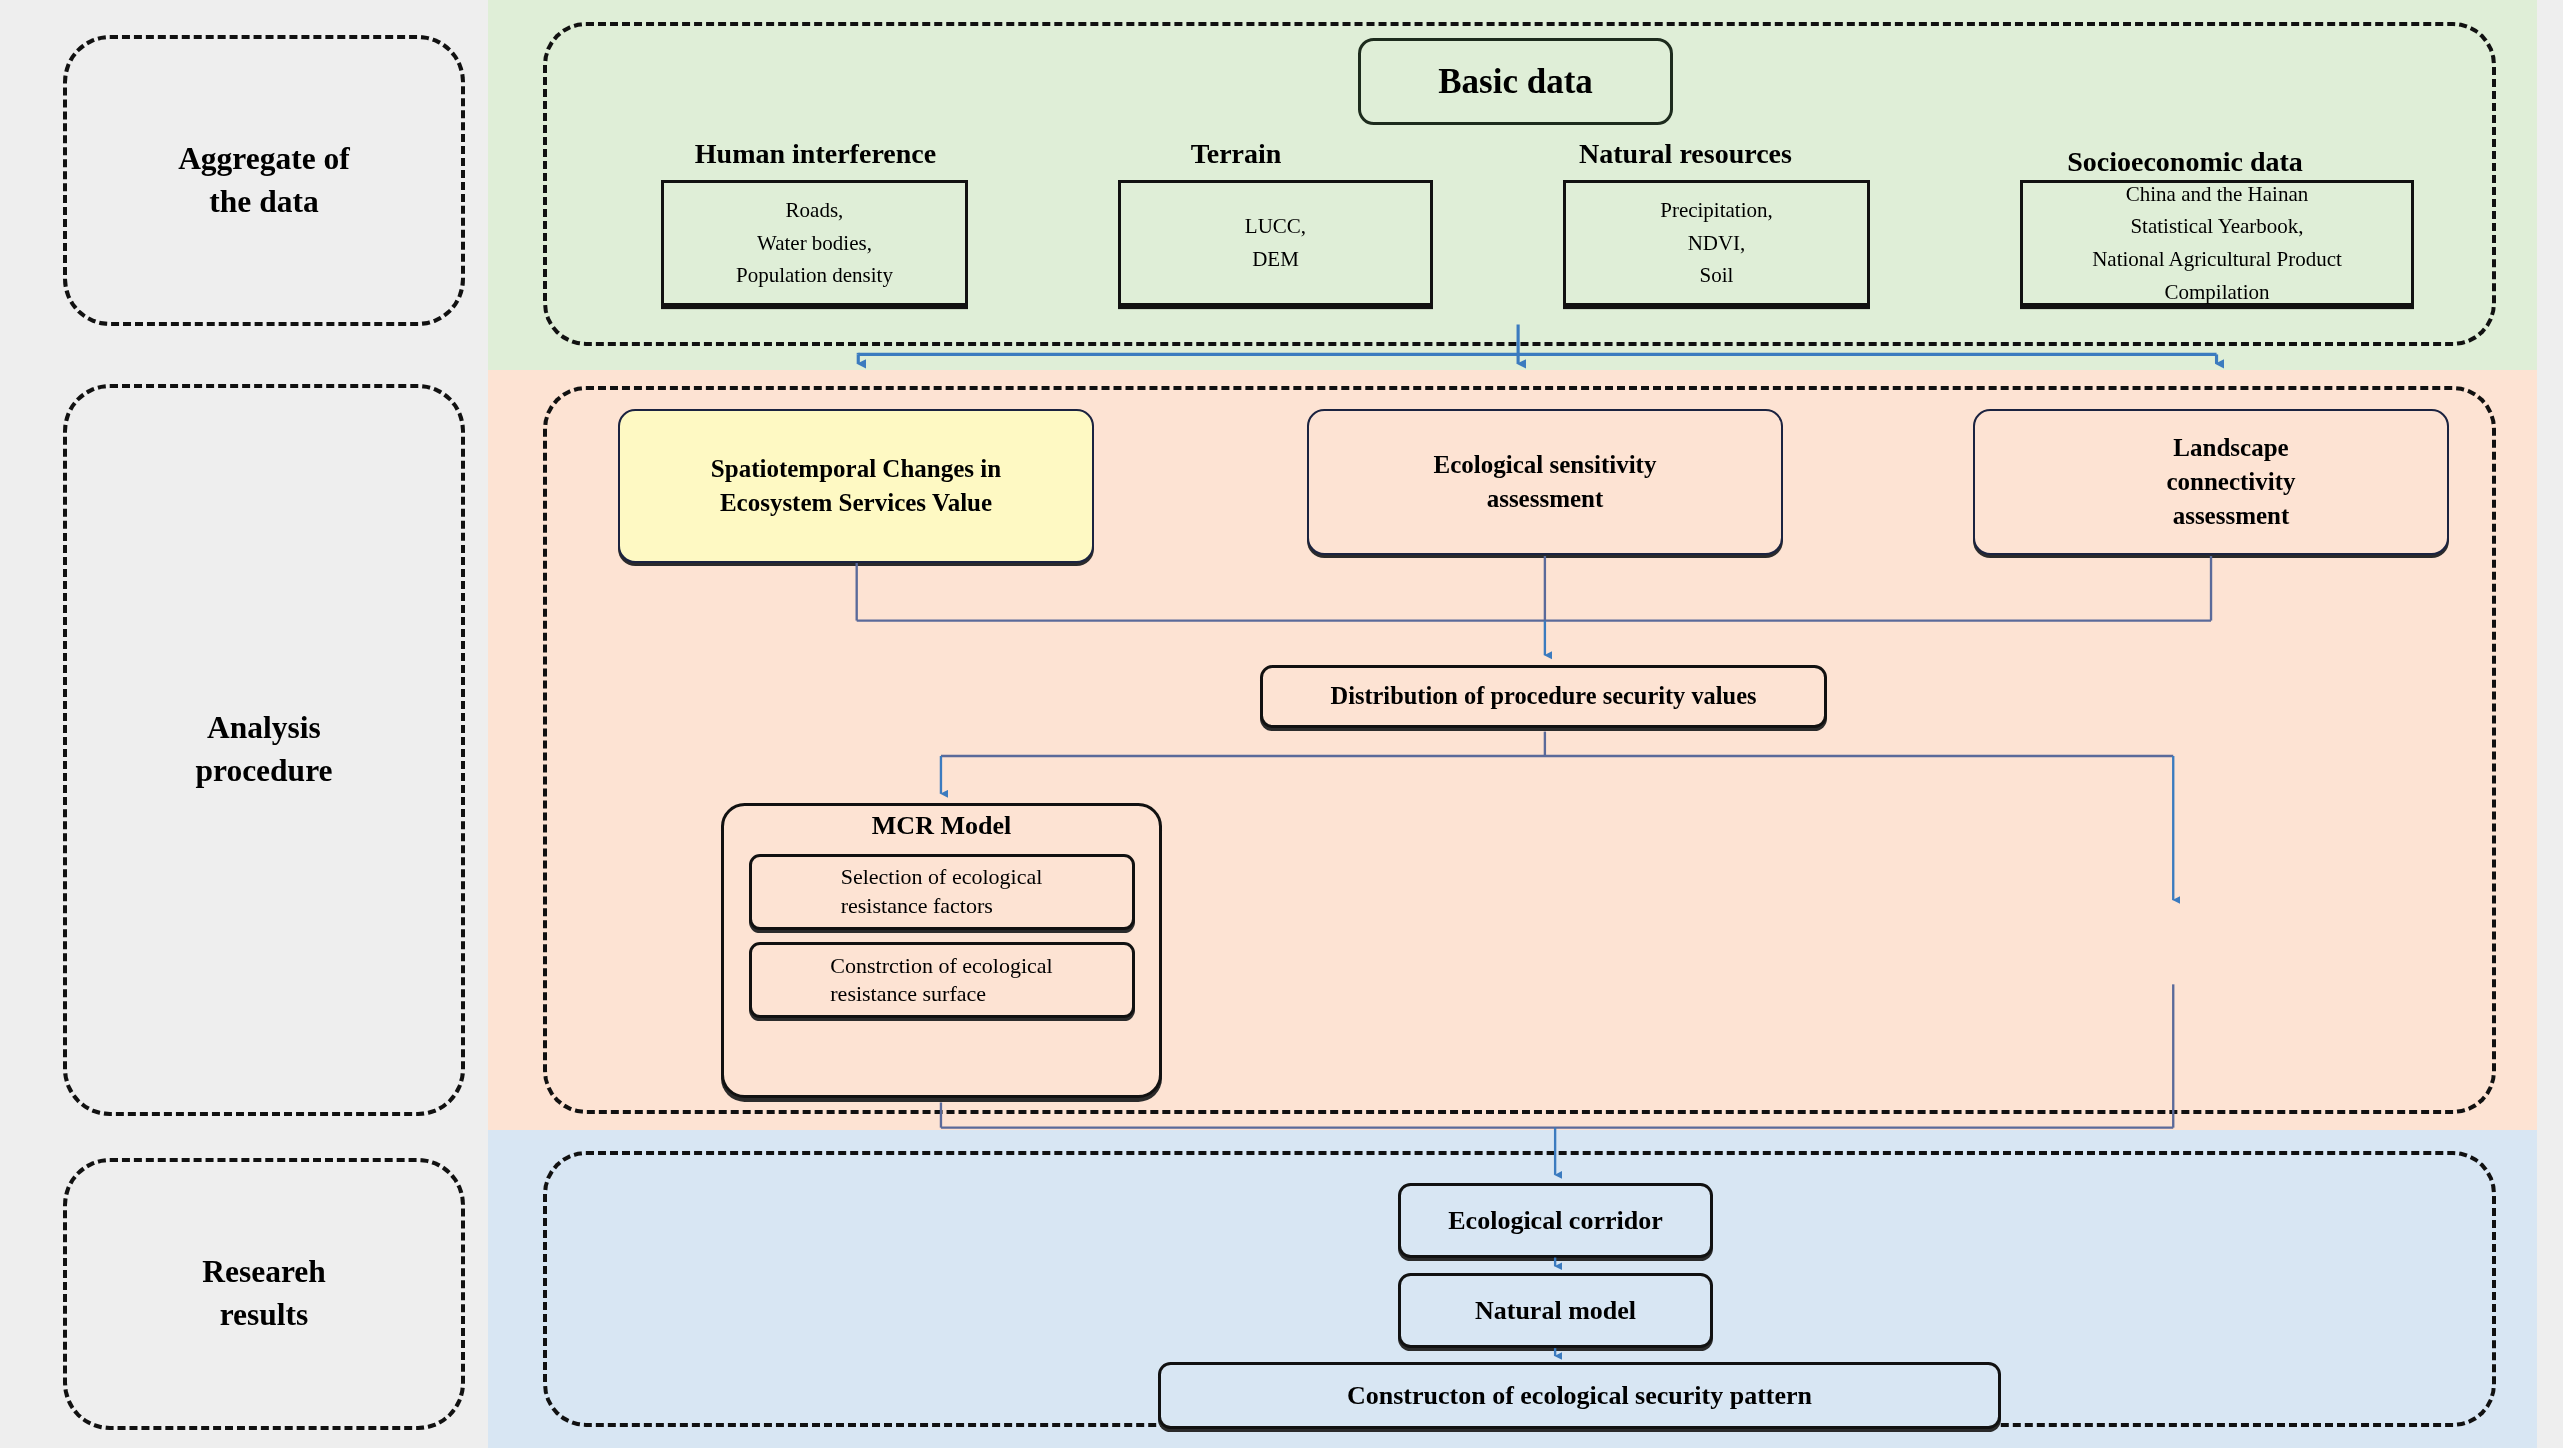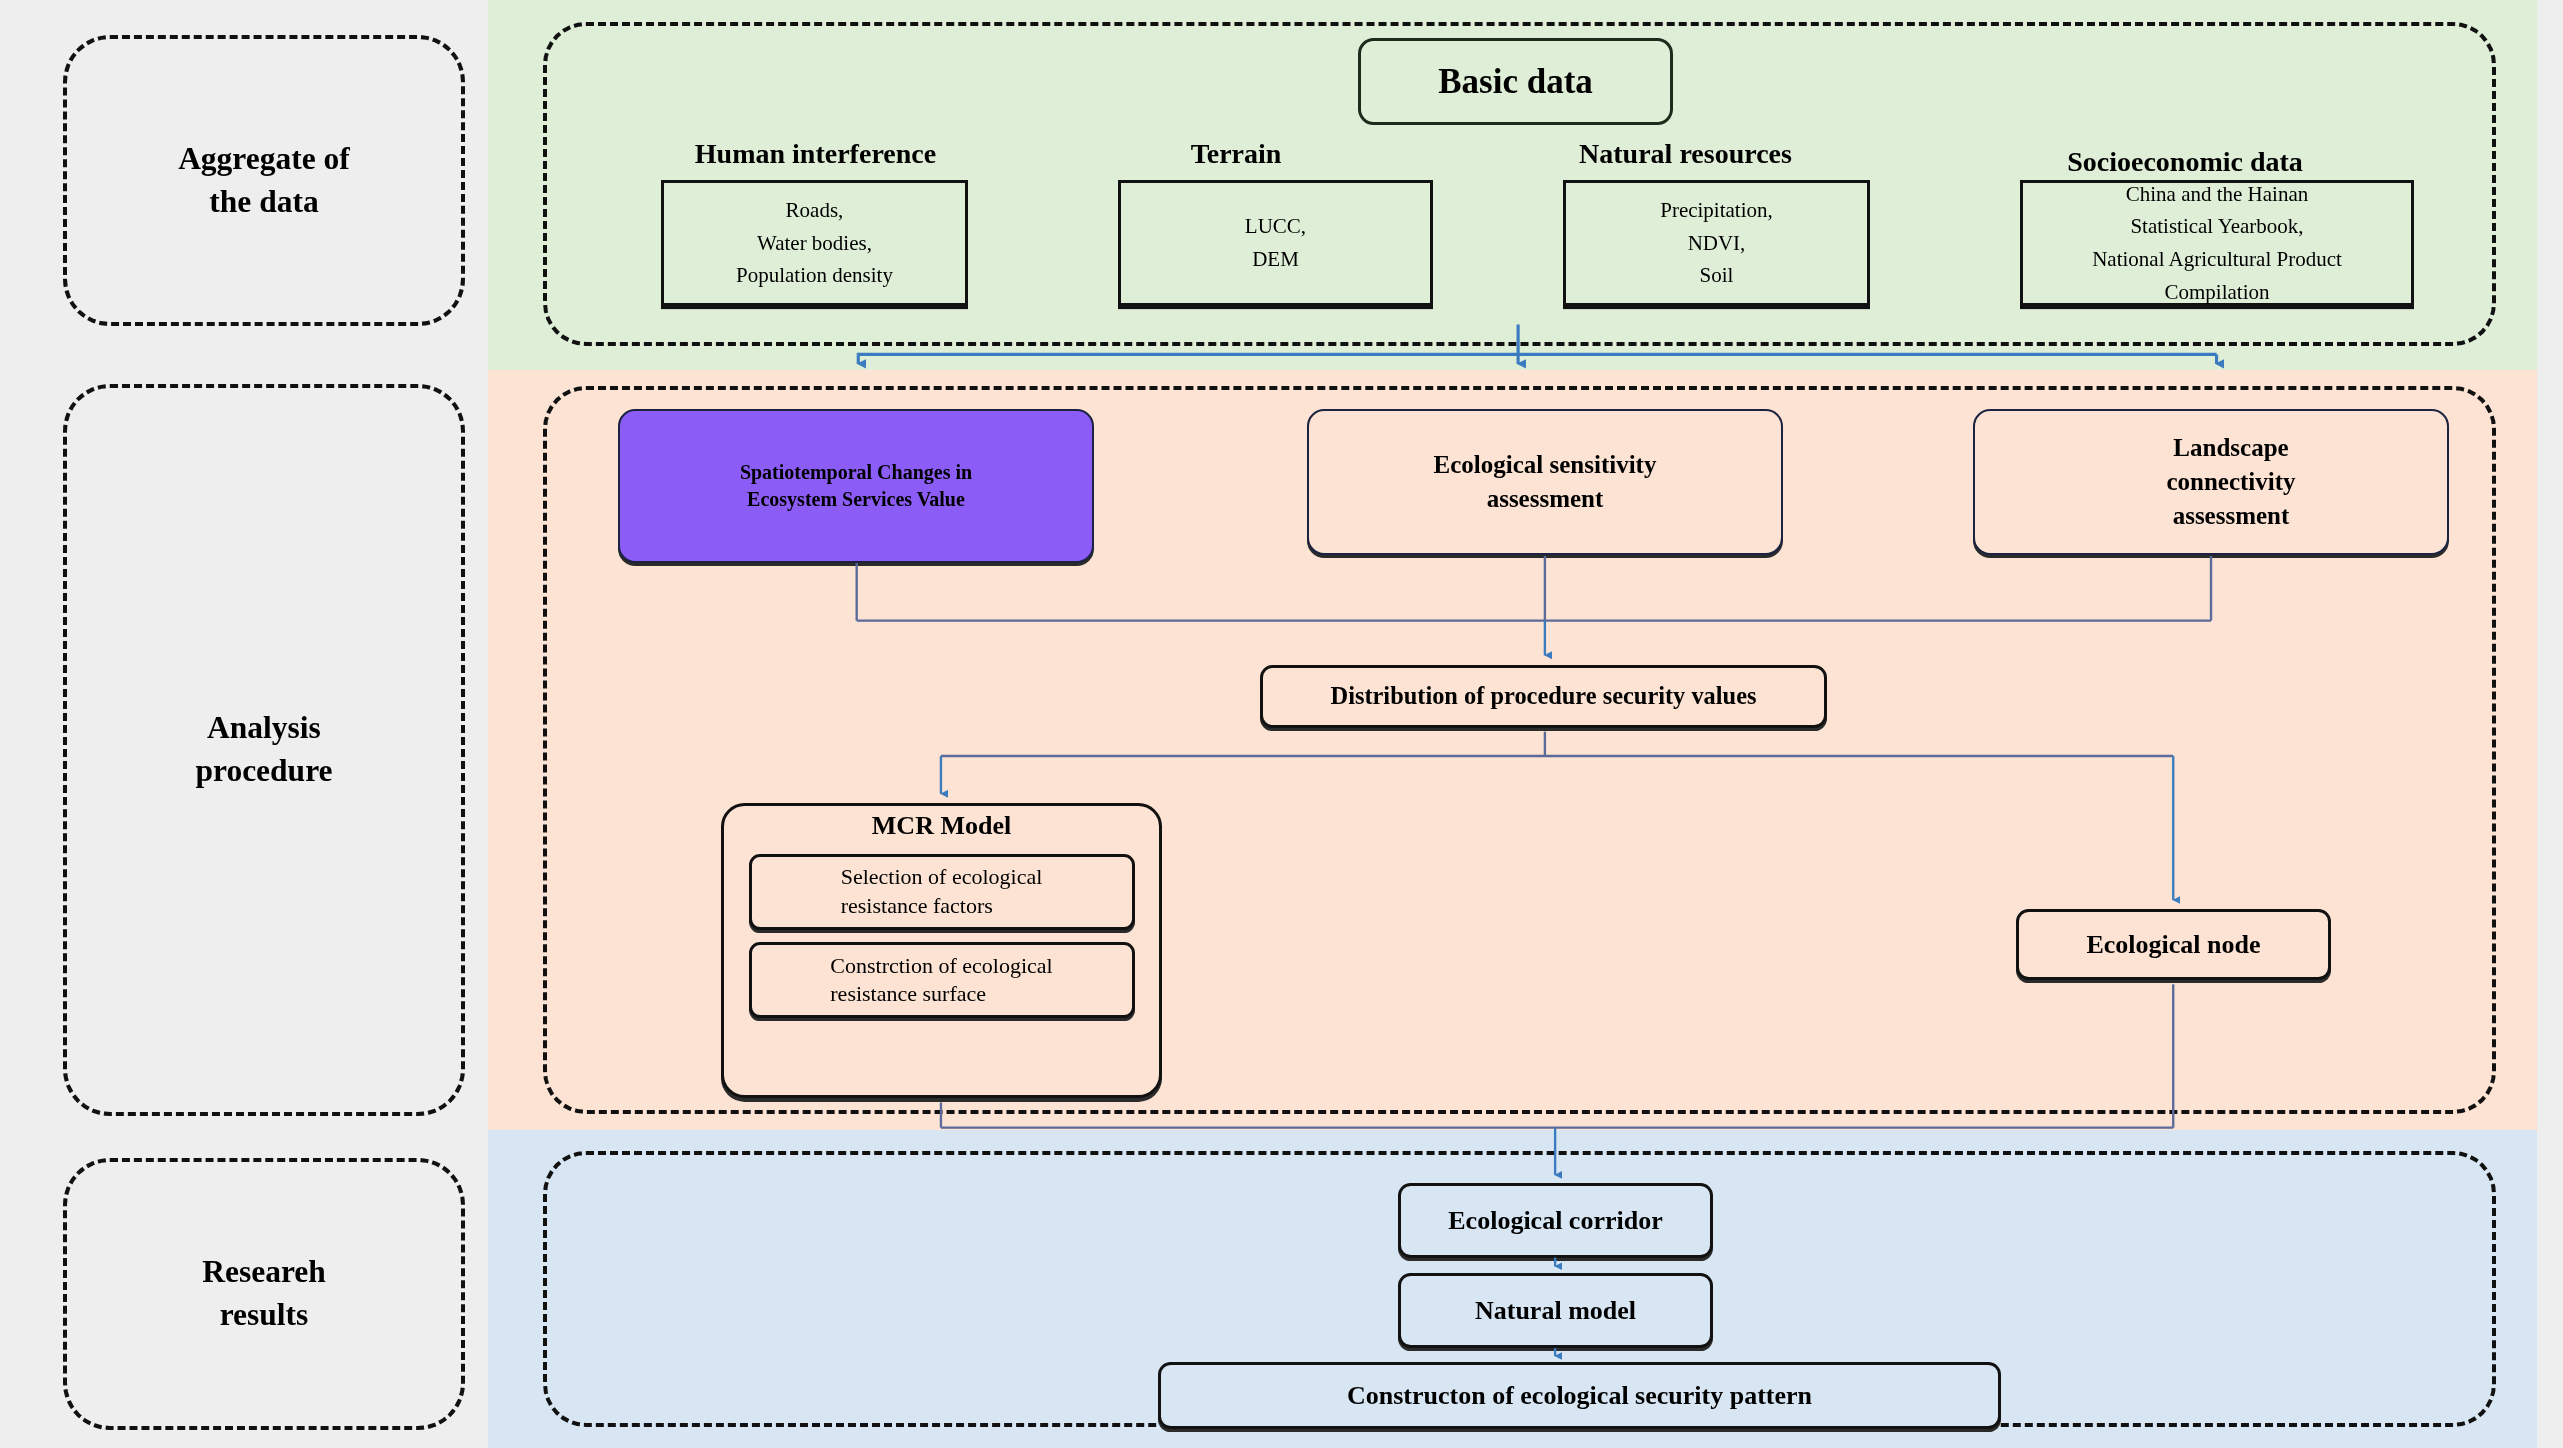--- a/index.html
+++ b/index.html
@@ -64,7 +64,7 @@
   #box-socio {left:2020px;top:180px; width:394px;height:126px;}
 
   
-  #n-esv{left:618px; top:409px; width:476px;height:154px;font-size:20px;background:#8b5cf6;}
+  #n-esv{left:618px; top:409px; width:476px;height:154px;font-size:25px;background:#fef9c3;}
   #n-sens{left:1307px;top:409px; width:476px;height:146px;font-size:25px;background:#fde3d3;}
   #n-land{left:1973px;top:409px; width:476px;height:146px;font-size:25px;background:#fde3d3;padding-left:40px;}
   #n-dist{left:1260px;top:665px; width:567px;height:63px; font-size:24.4px;background:#fde3d3;

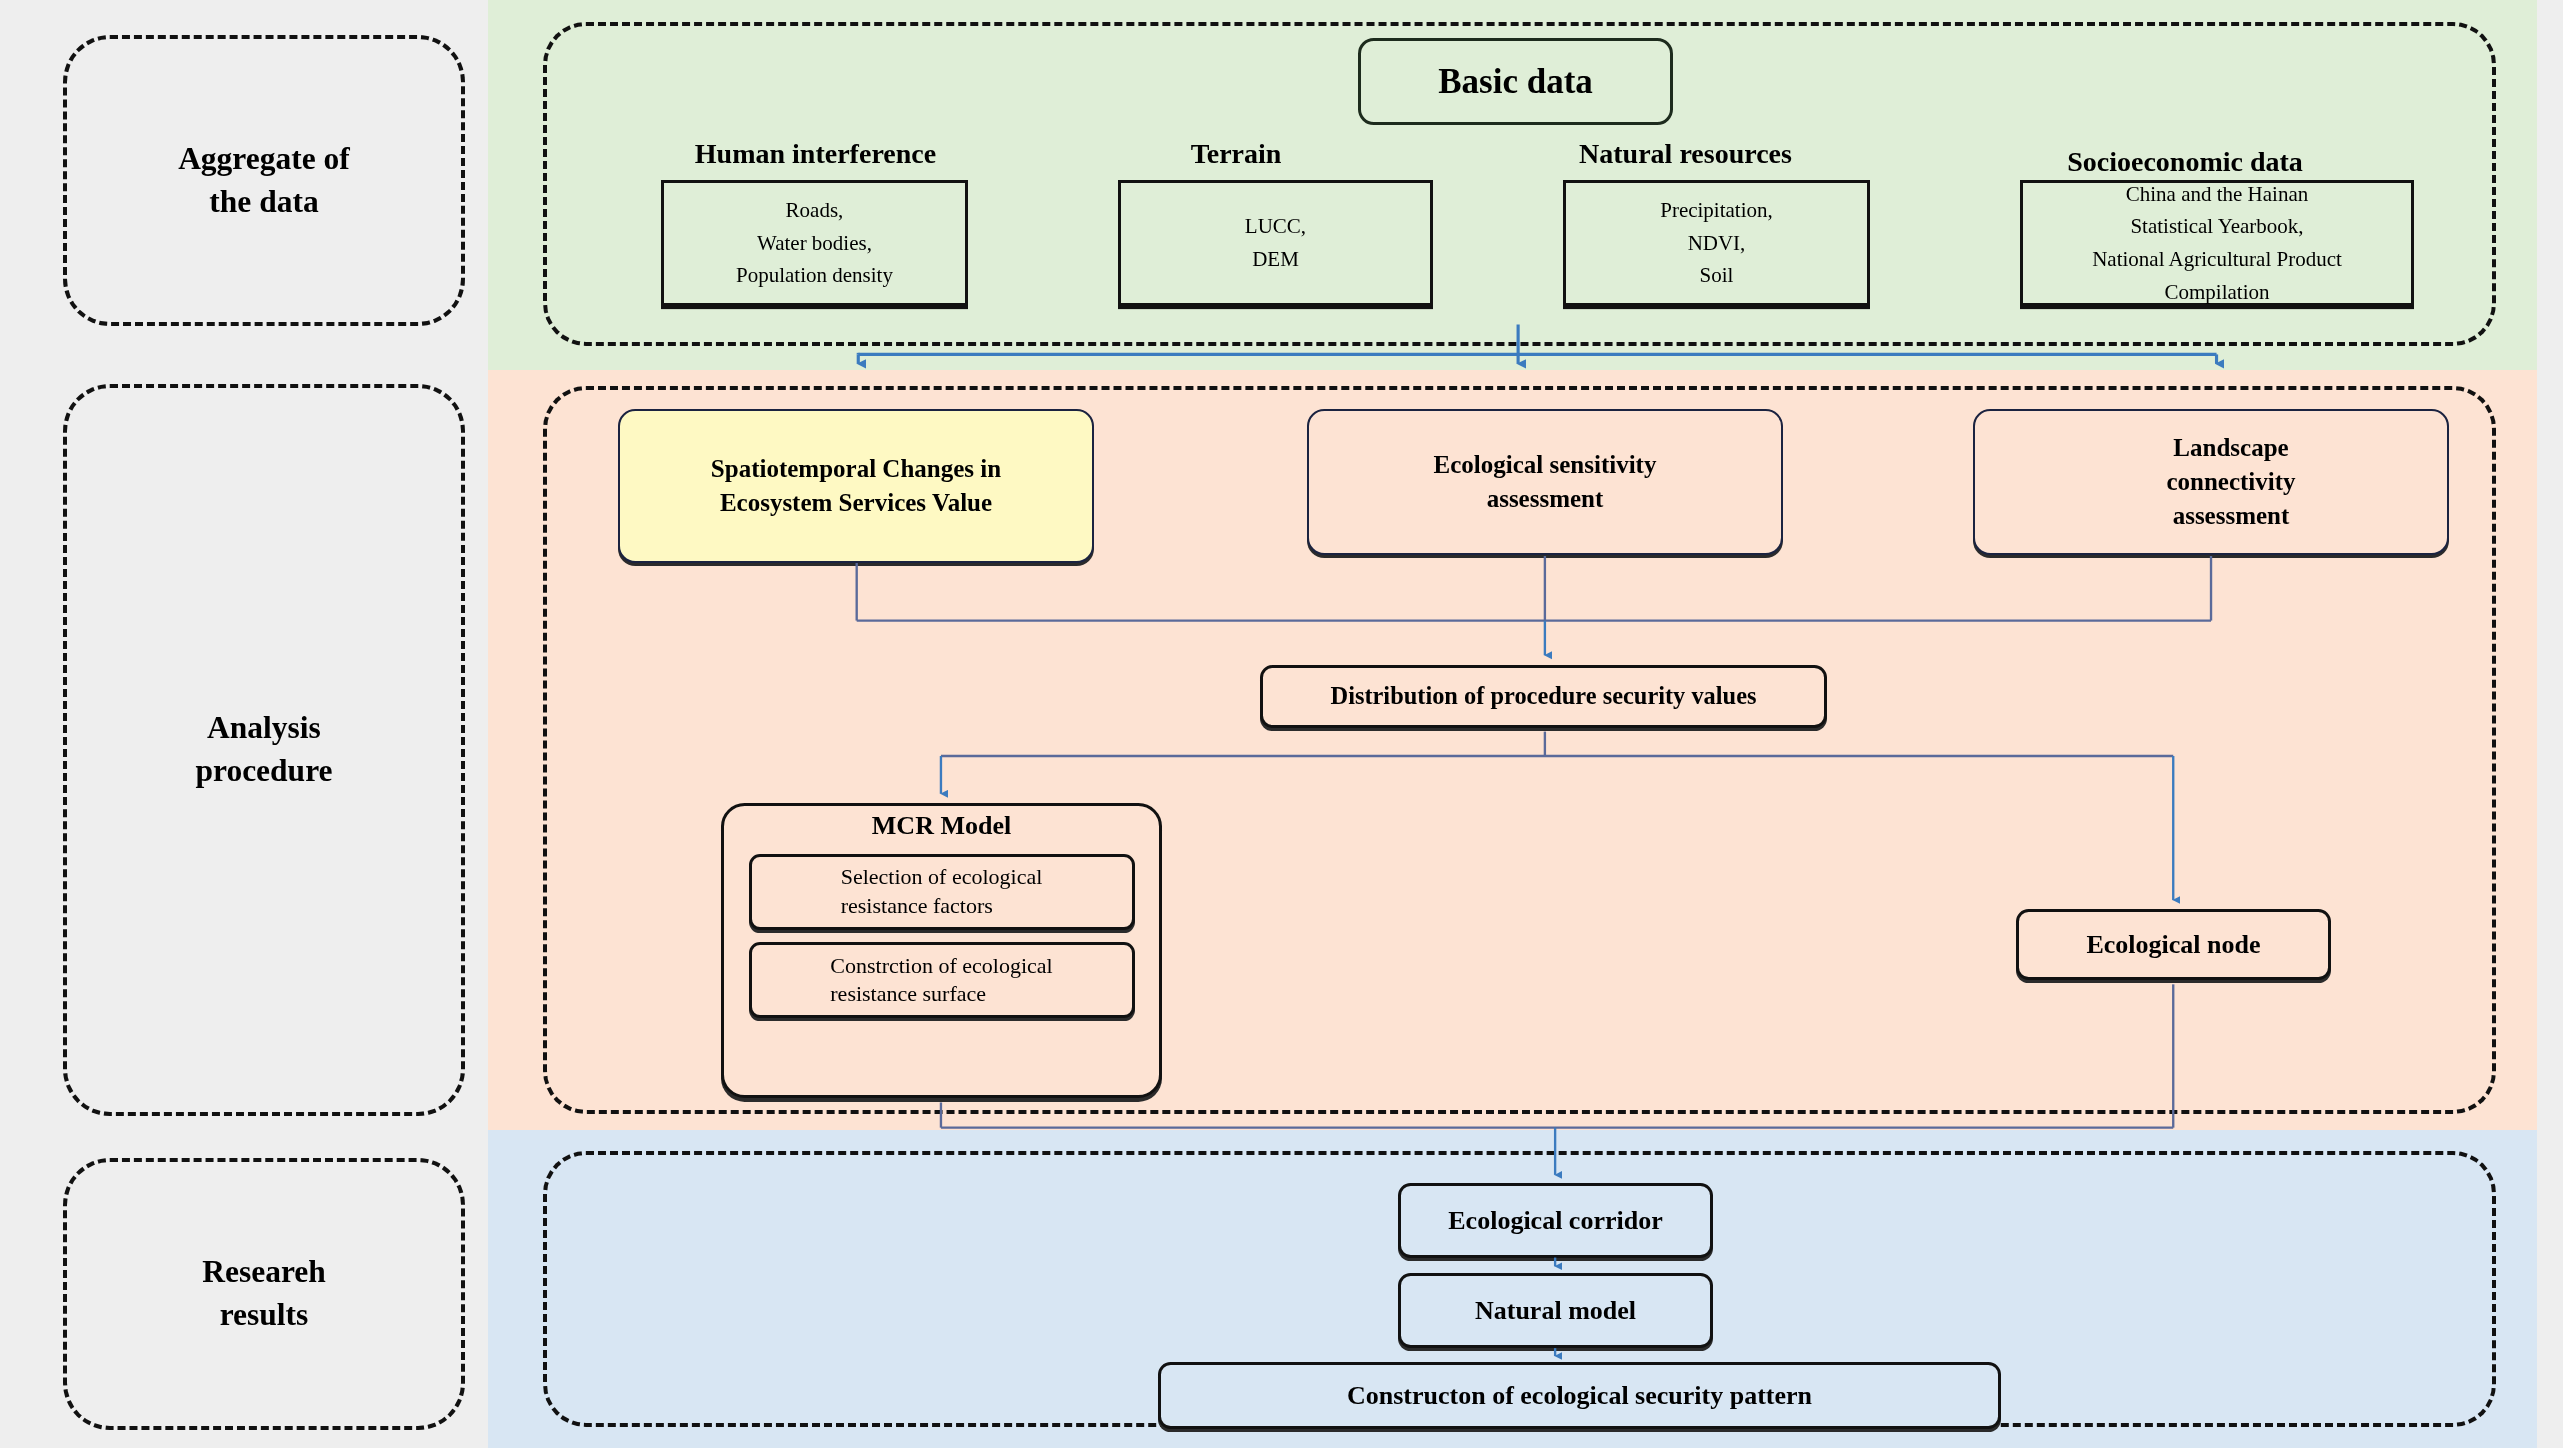--- a/index.html
+++ b/index.html
@@ -146,7 +146,6 @@
     <div class="mcr-sub">Constrction of ecological<br>resistance surface</div>
   </div>
 
-  <div class="node bold" id="n-node">Ecological node</div>
 
   <div class="node bold" id="n-corr">Ecological corridor</div>
   <div class="node bold" id="n-grav">Natural model</div>

